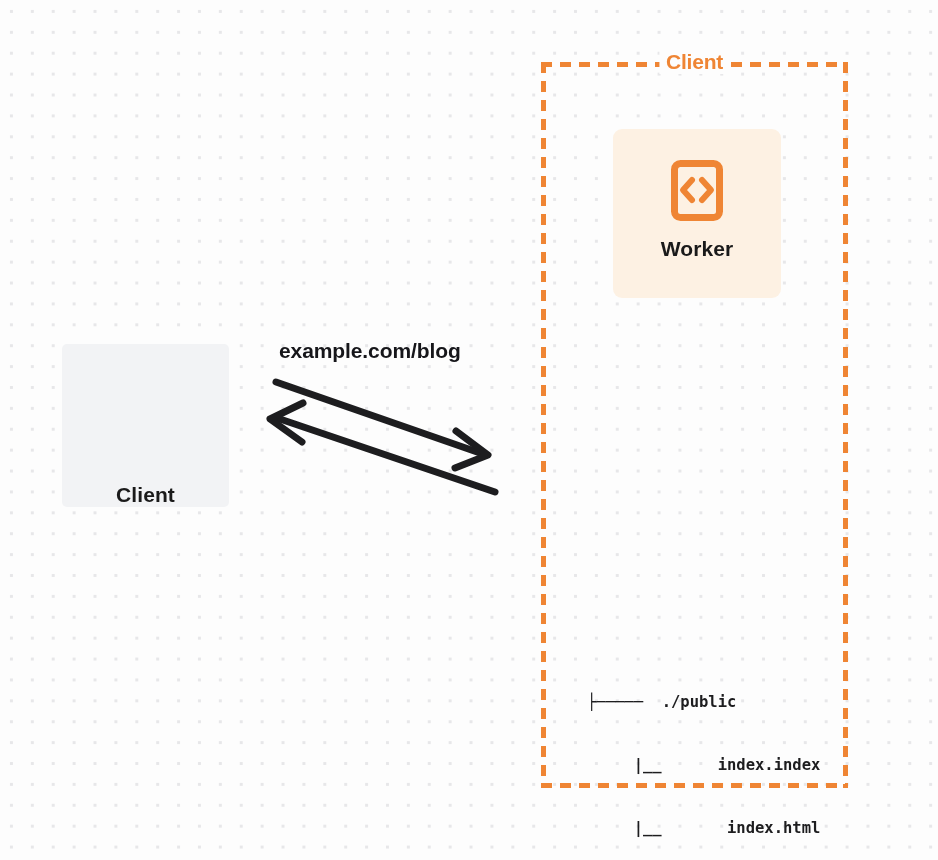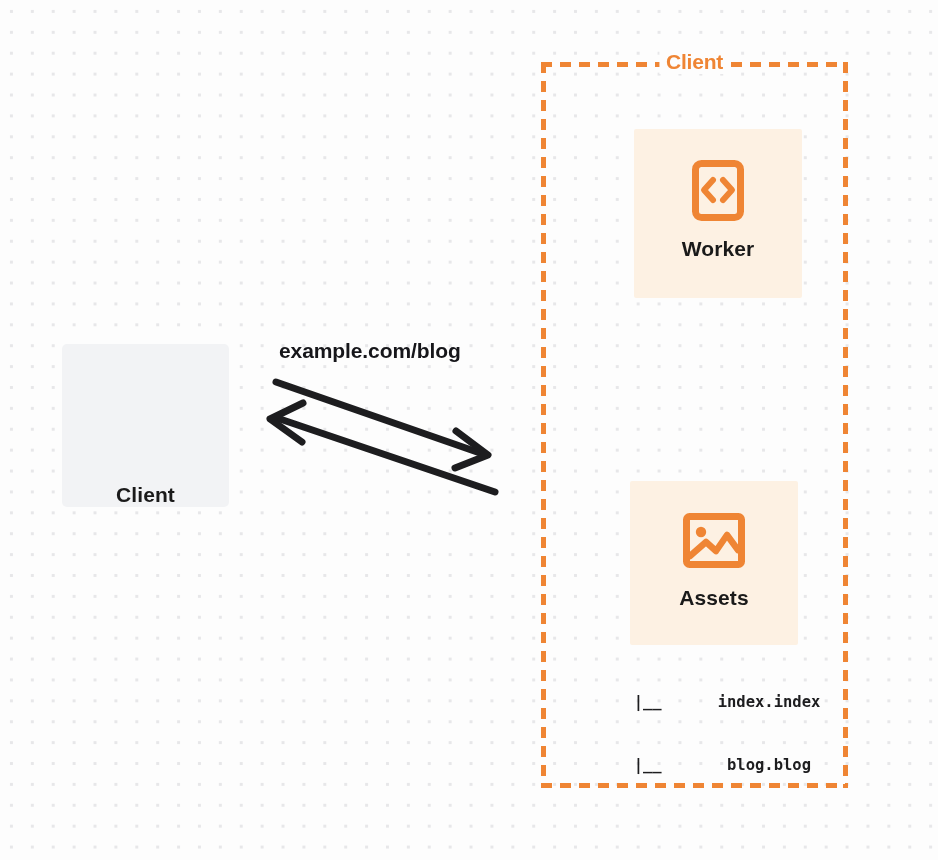--- a/index.html
+++ b/index.html
@@ -118,11 +118,10 @@
   .service-card {
     position: absolute;
     background: #fdf1e3;
-    border-radius: 2px;
+    border-radius: 9px;
     display: flex;
     flex-direction: column;
     align-items: center;
-    margin-left: 21px;
   }
   #worker-card {
     left: 72px;

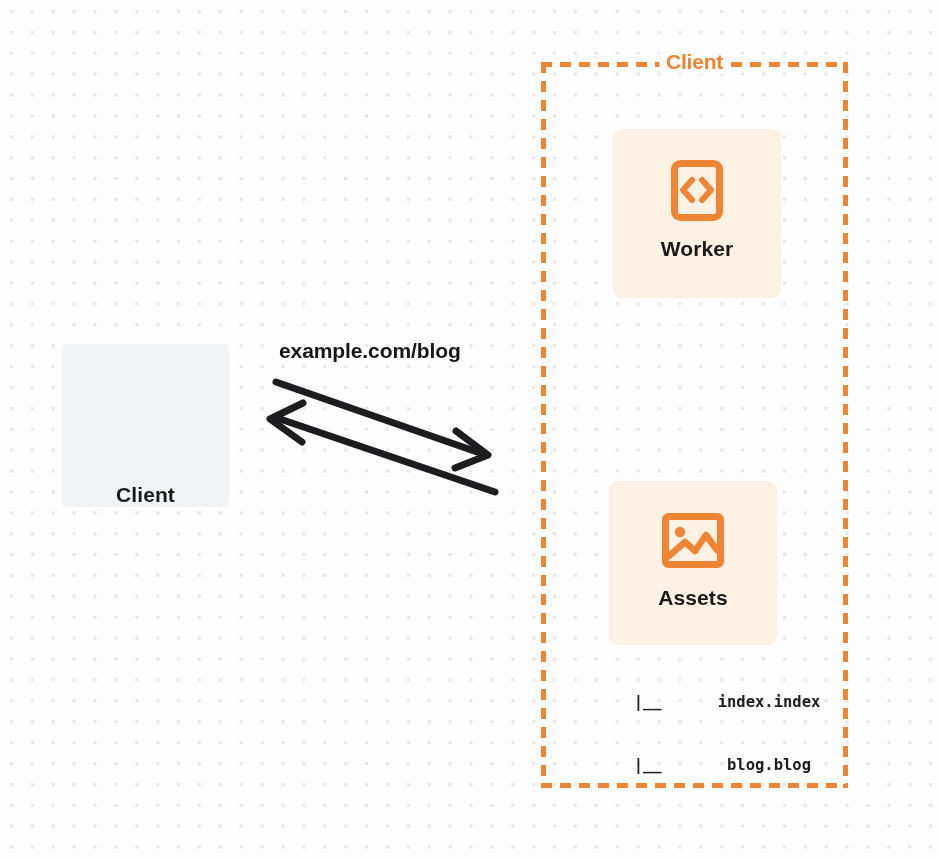--- a/index.html
+++ b/index.html
@@ -206,16 +206,6 @@
       <span class="card-label">Worker</span>
     </div>
 
-    <div id="assets-card" class="service-card">
-      <span class="card-icon">
-        <svg width="62" height="55" viewBox="0 0 62 55">
-          <rect x="3.5" y="3.5" width="55" height="48" rx="3" ry="3" fill="none" stroke="#ef8534" stroke-width="7"></rect>
-          <circle cx="18" cy="19" r="5.2" fill="#ef8534"></circle>
-          <polyline points="7,43 23,29 33,38 44,22 55,37" fill="none" stroke="#ef8534" stroke-width="6.5" stroke-linecap="round" stroke-linejoin="round"></polyline>
-        </svg>
-      </span>
-      <span class="card-label">Assets</span>
-    </div>
 
     <div id="file-tree">
       <span class="tree-row">     |__      index.index</span>

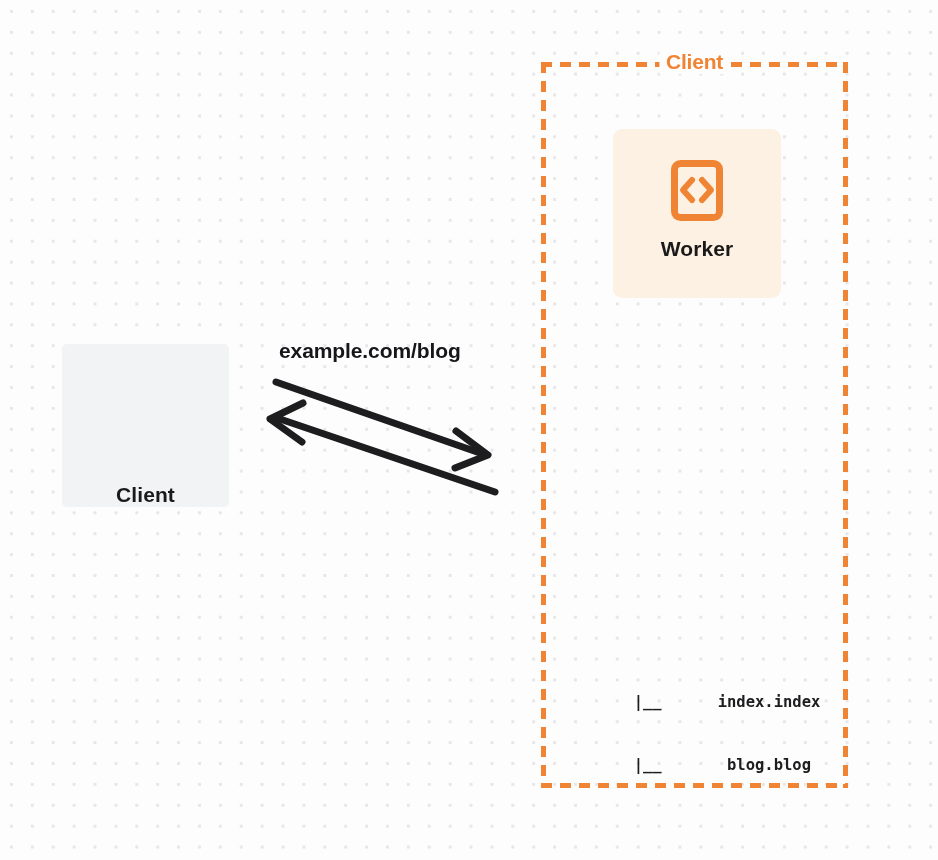--- a/index.html
+++ b/index.html
@@ -208,6 +208,7 @@
 
 
     <div id="file-tree">
+      <span class="tree-row">├─────  ./public</span>
       <span class="tree-row">     |__      index.index</span>
       <span class="tree-row">     |__       blog.blog</span>
       

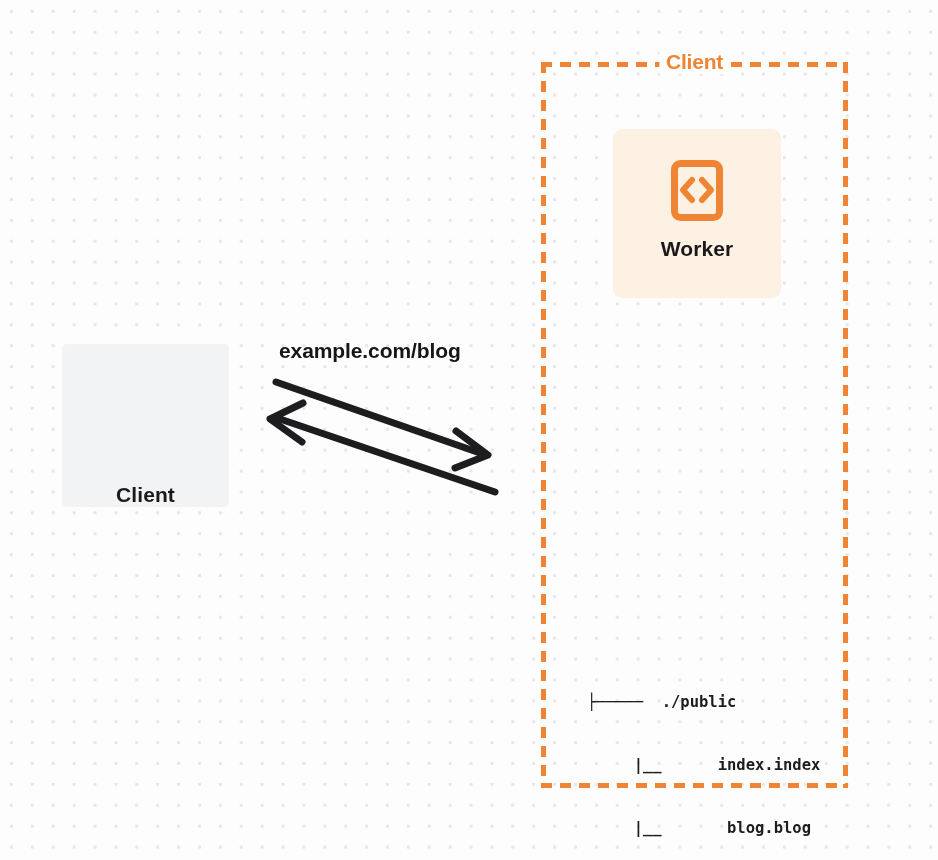--- a/index.html
+++ b/index.html
@@ -210,7 +210,7 @@
     <div id="file-tree">
       <span class="tree-row">├─────  ./public</span>
       <span class="tree-row">     |__      index.index</span>
-      <span class="tree-row">     |__       blog.blog</span>
+      <span class="tree-row">     |__       index.html</span>
       
     </div>
   </div>

